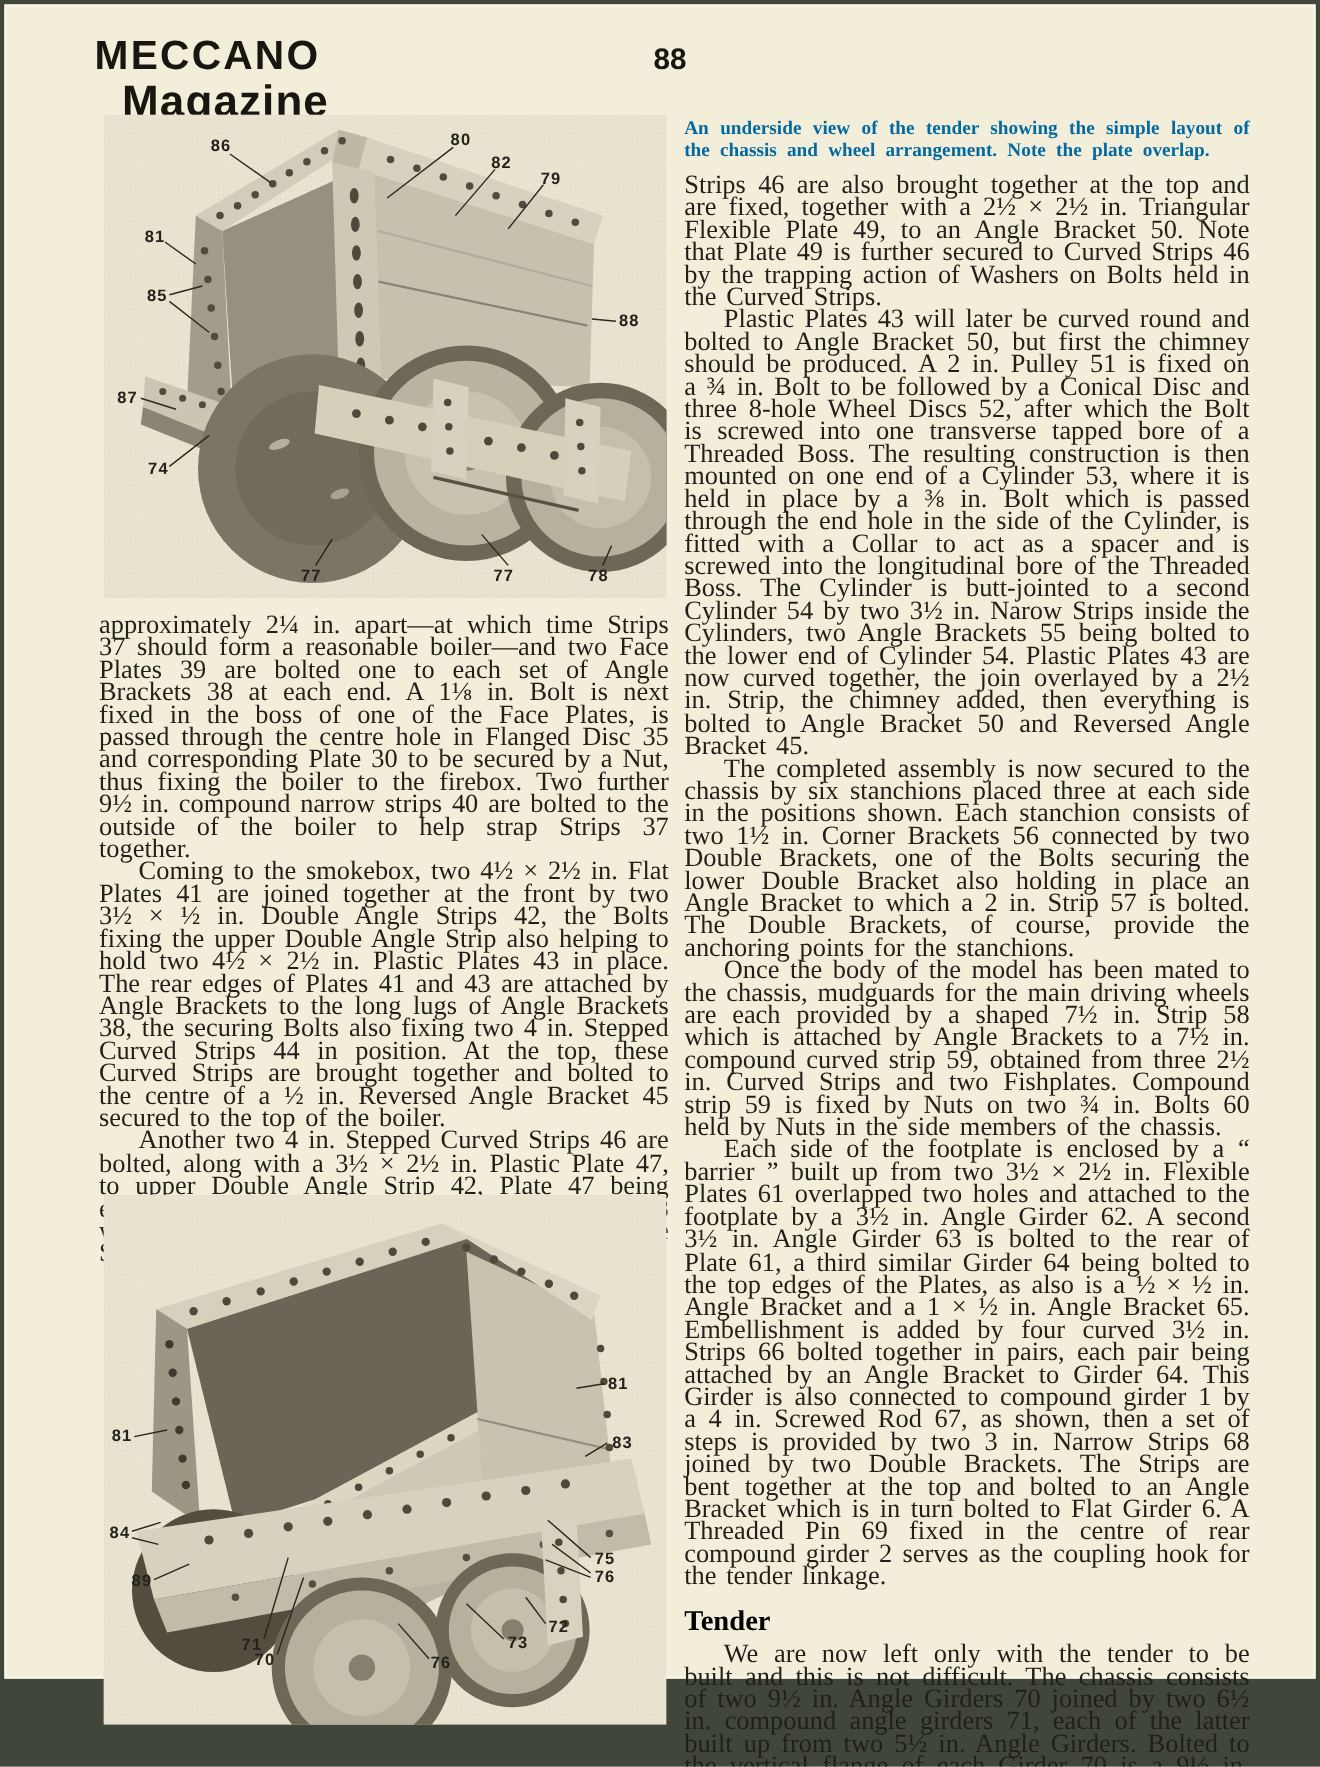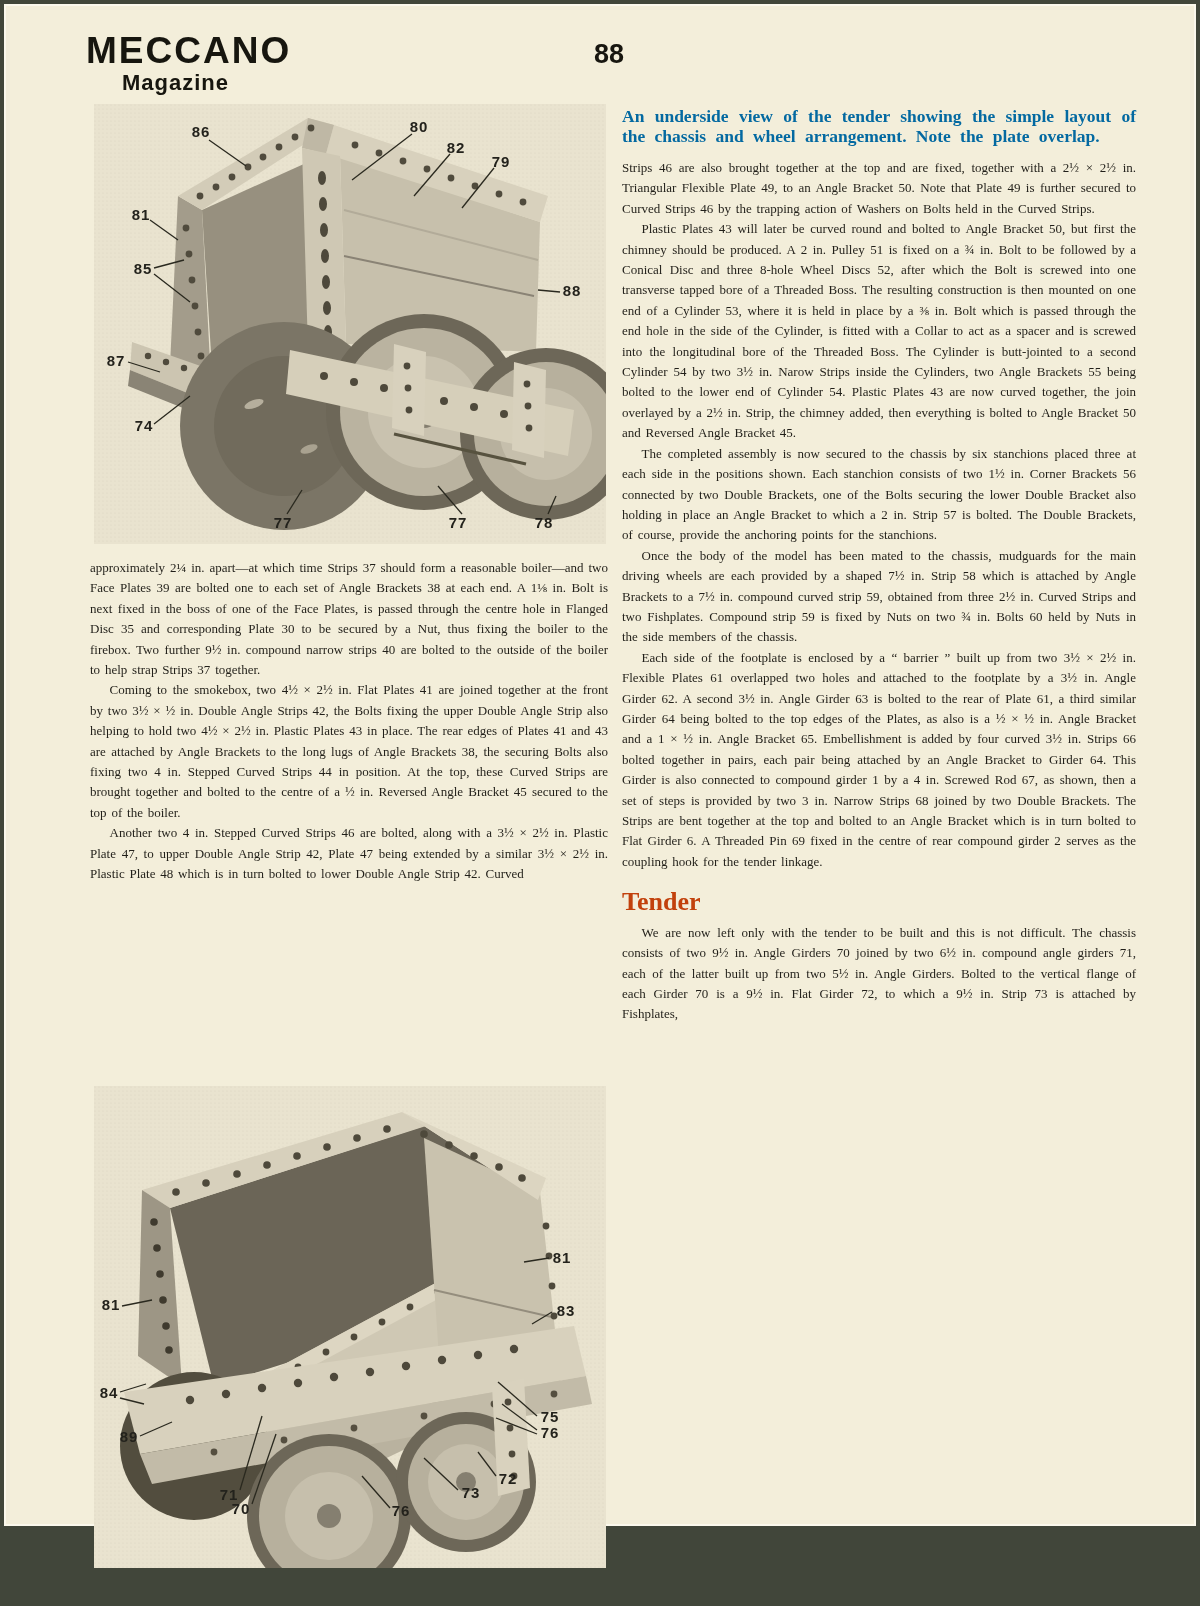--- a/index.html
+++ b/index.html
@@ -18,7 +18,7 @@
   .brand { position:absolute; left:80px; top:26px; color:#17160f;
     font-family:"Liberation Sans",sans-serif; font-weight:bold; }
   .brand-1 { font-size:37px; line-height:1; letter-spacing:2px; }
-  .brand-2 { font-size:22px; line-height:1; margin-left:36px; margin-top:3px; letter-spacing:1px; }
+  .brand-2 { font-size:40px; line-height:1; margin-left:25px; margin-top:3px; letter-spacing:1px; }
   .pageno { position:absolute; left:588px; top:33px; color:#17160f;
     font-family:"Liberation Sans",sans-serif; font-weight:bold; font-size:27px; }
 

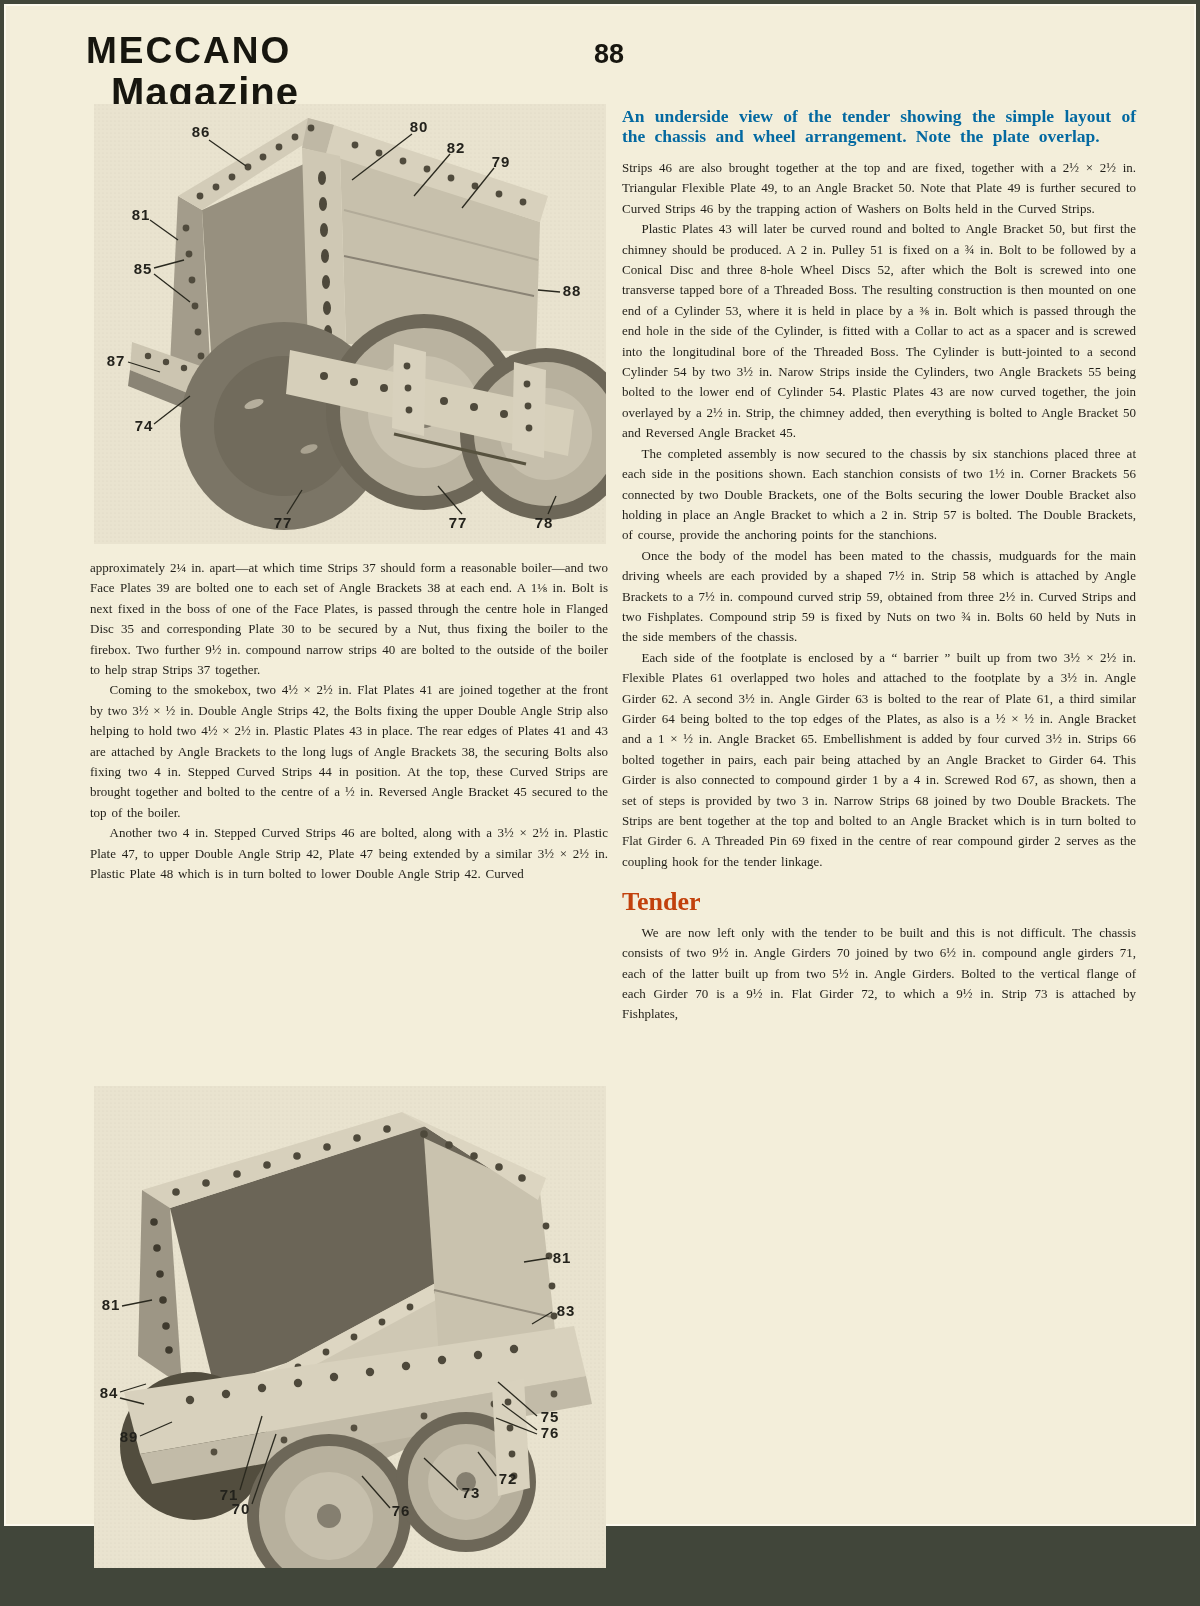--- a/index.html
+++ b/index.html
@@ -34,7 +34,7 @@
   .col-left  { position:absolute; left:84px;  top:552px; width:518px; }
   .col-right { position:absolute; left:616px; top:100px; width:514px; }
   p.body {
-    font-size:13px; line-height:20.4px; text-align:justify;
+    font-size:24px; line-height:20.4px; text-align:justify;
     margin:0; color:#211f19; word-spacing:0.12em;
   }
   p.ind { text-indent:1.5em; }

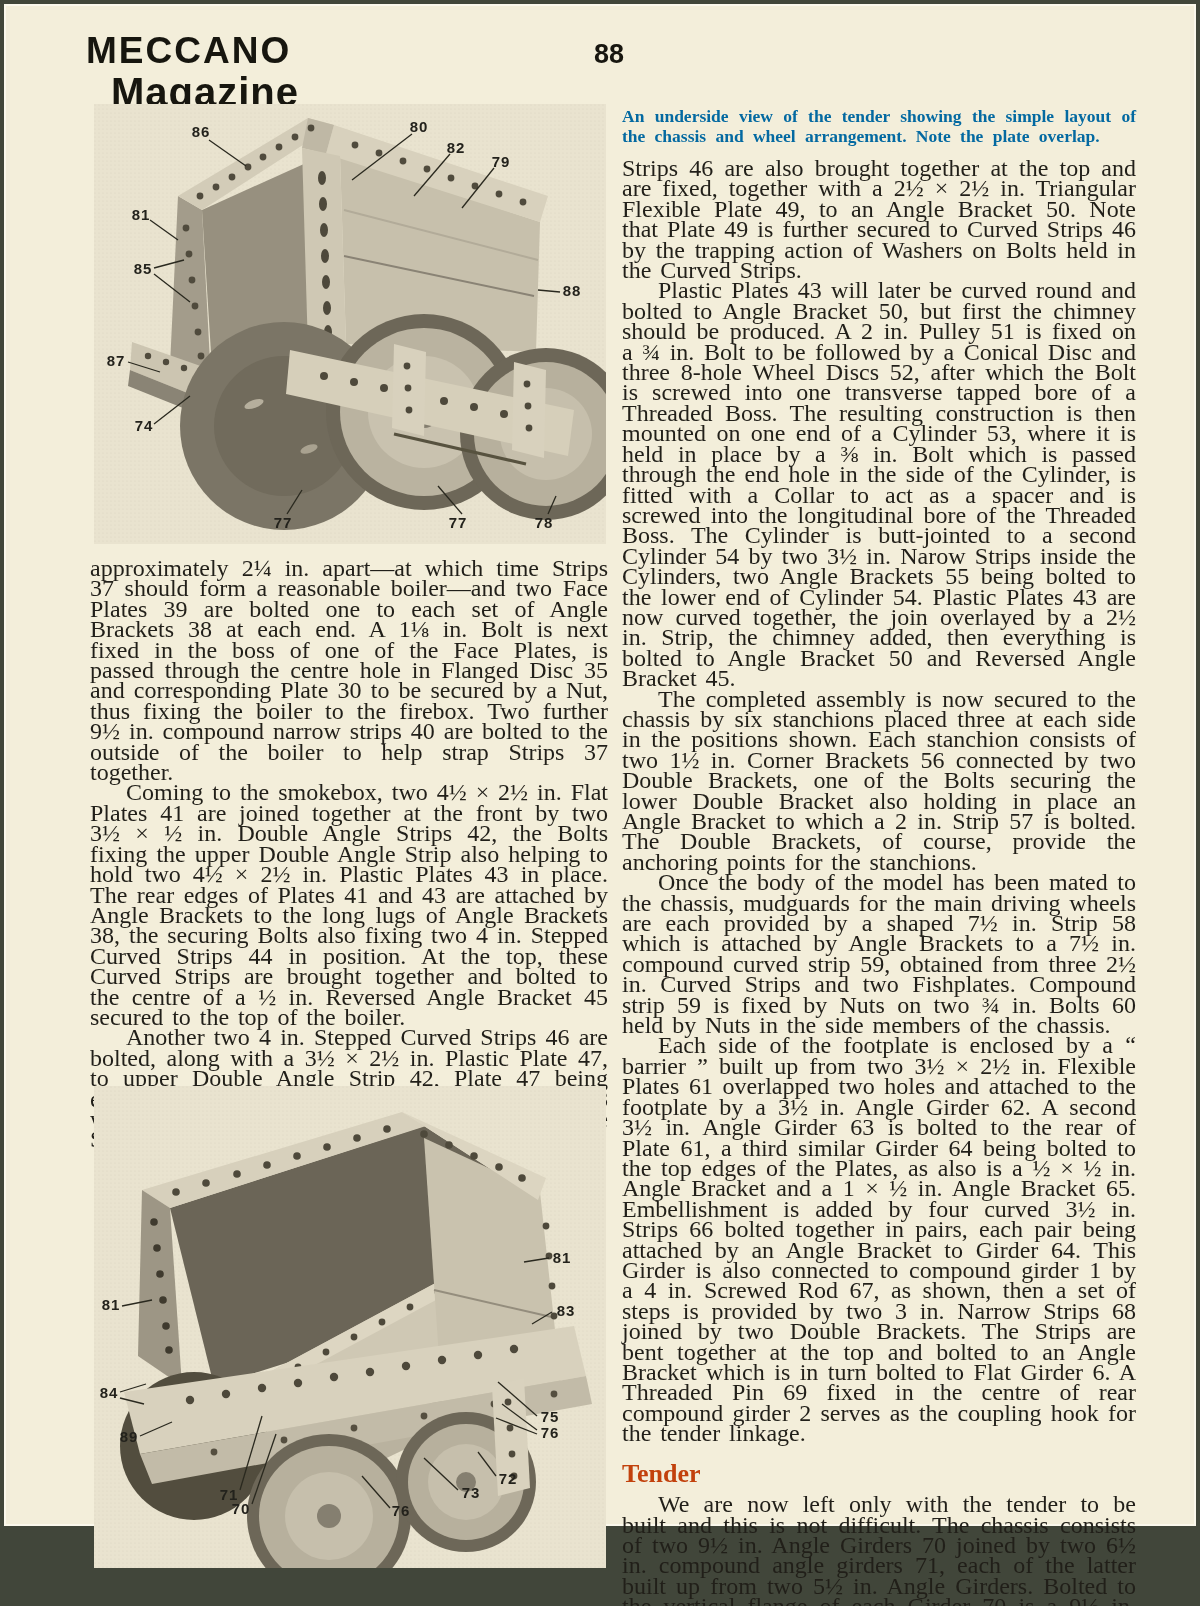--- a/index.html
+++ b/index.html
@@ -45,7 +45,7 @@
   .caption-top { margin-bottom:12px; }
   .caption-bottom { margin-top:14px; }
   h2.tender {
-    font-size:26px; font-weight:bold; color:#c2410c;
+    font-size:26px; font-weight:bold; color:#000000;
     margin:16px 0 6px 0; line-height:1.1;
   }
 </style>

